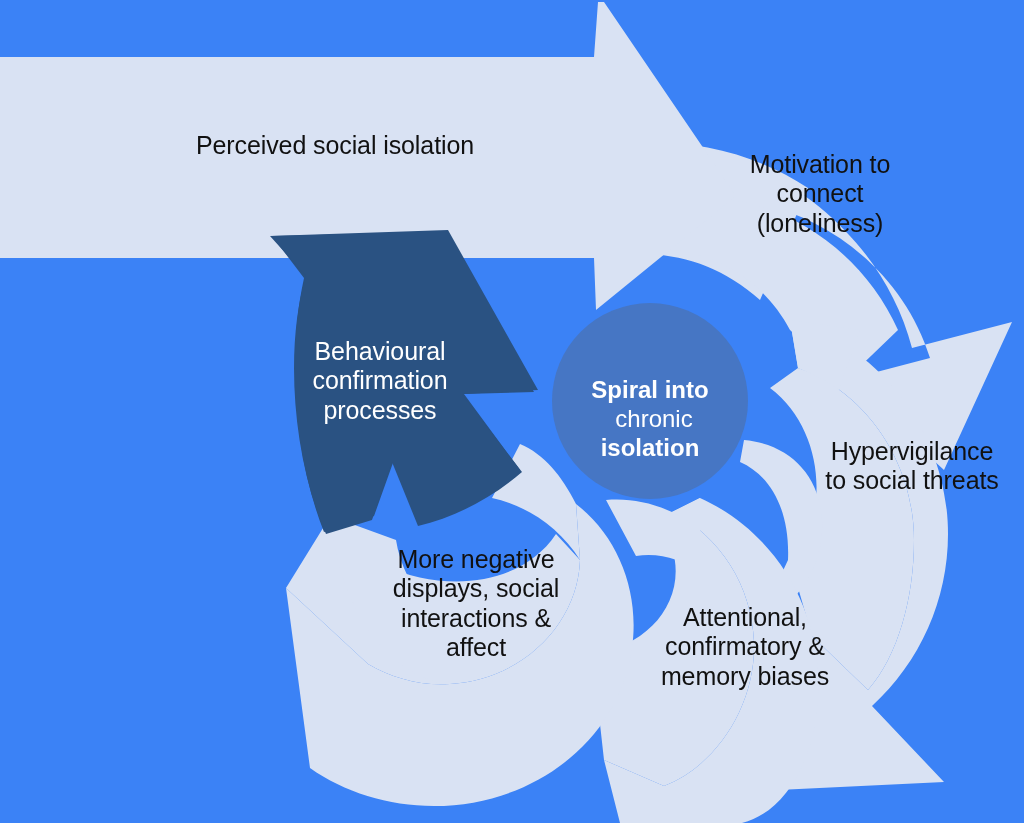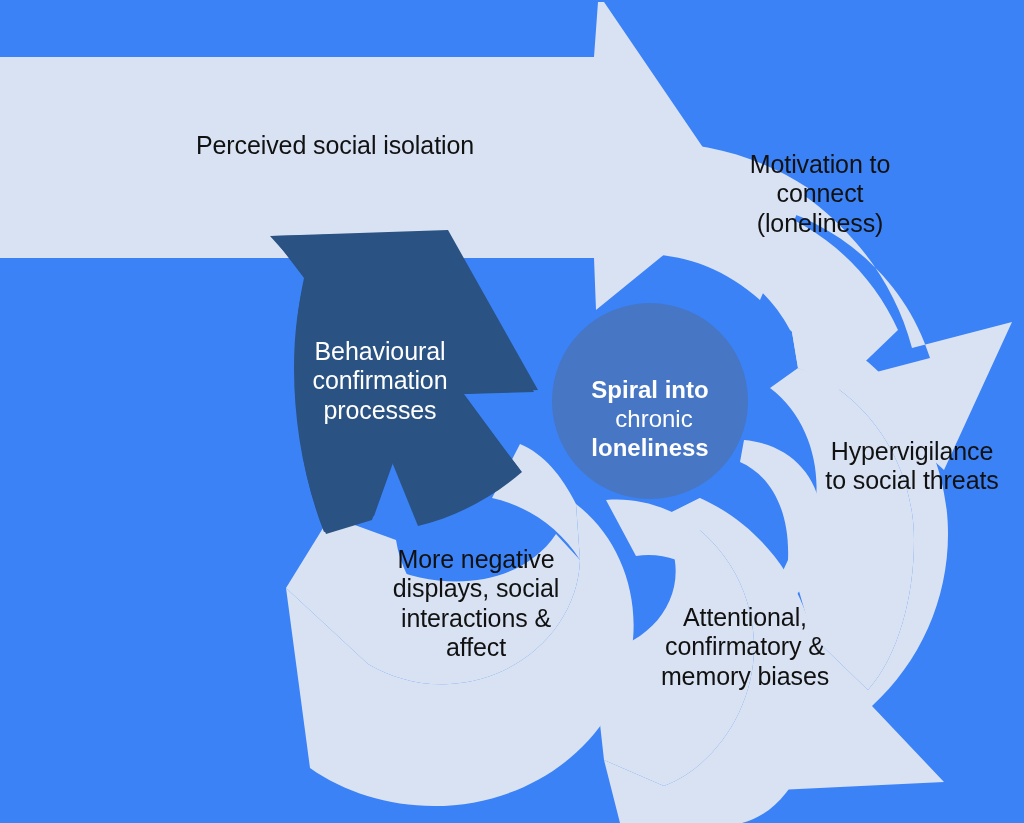--- a/index.html
+++ b/index.html
@@ -197,7 +197,7 @@
   <div class="hub-text" style="left:553px; top:363px; width:194px;margin-top:13px;">
     <span class="b">Spiral into</span>
     <span class="n">chronic</span>
-    <span class="b">loneliness</span>
+    <span class="b">isolation</span>
   </div>
 
 </div>

